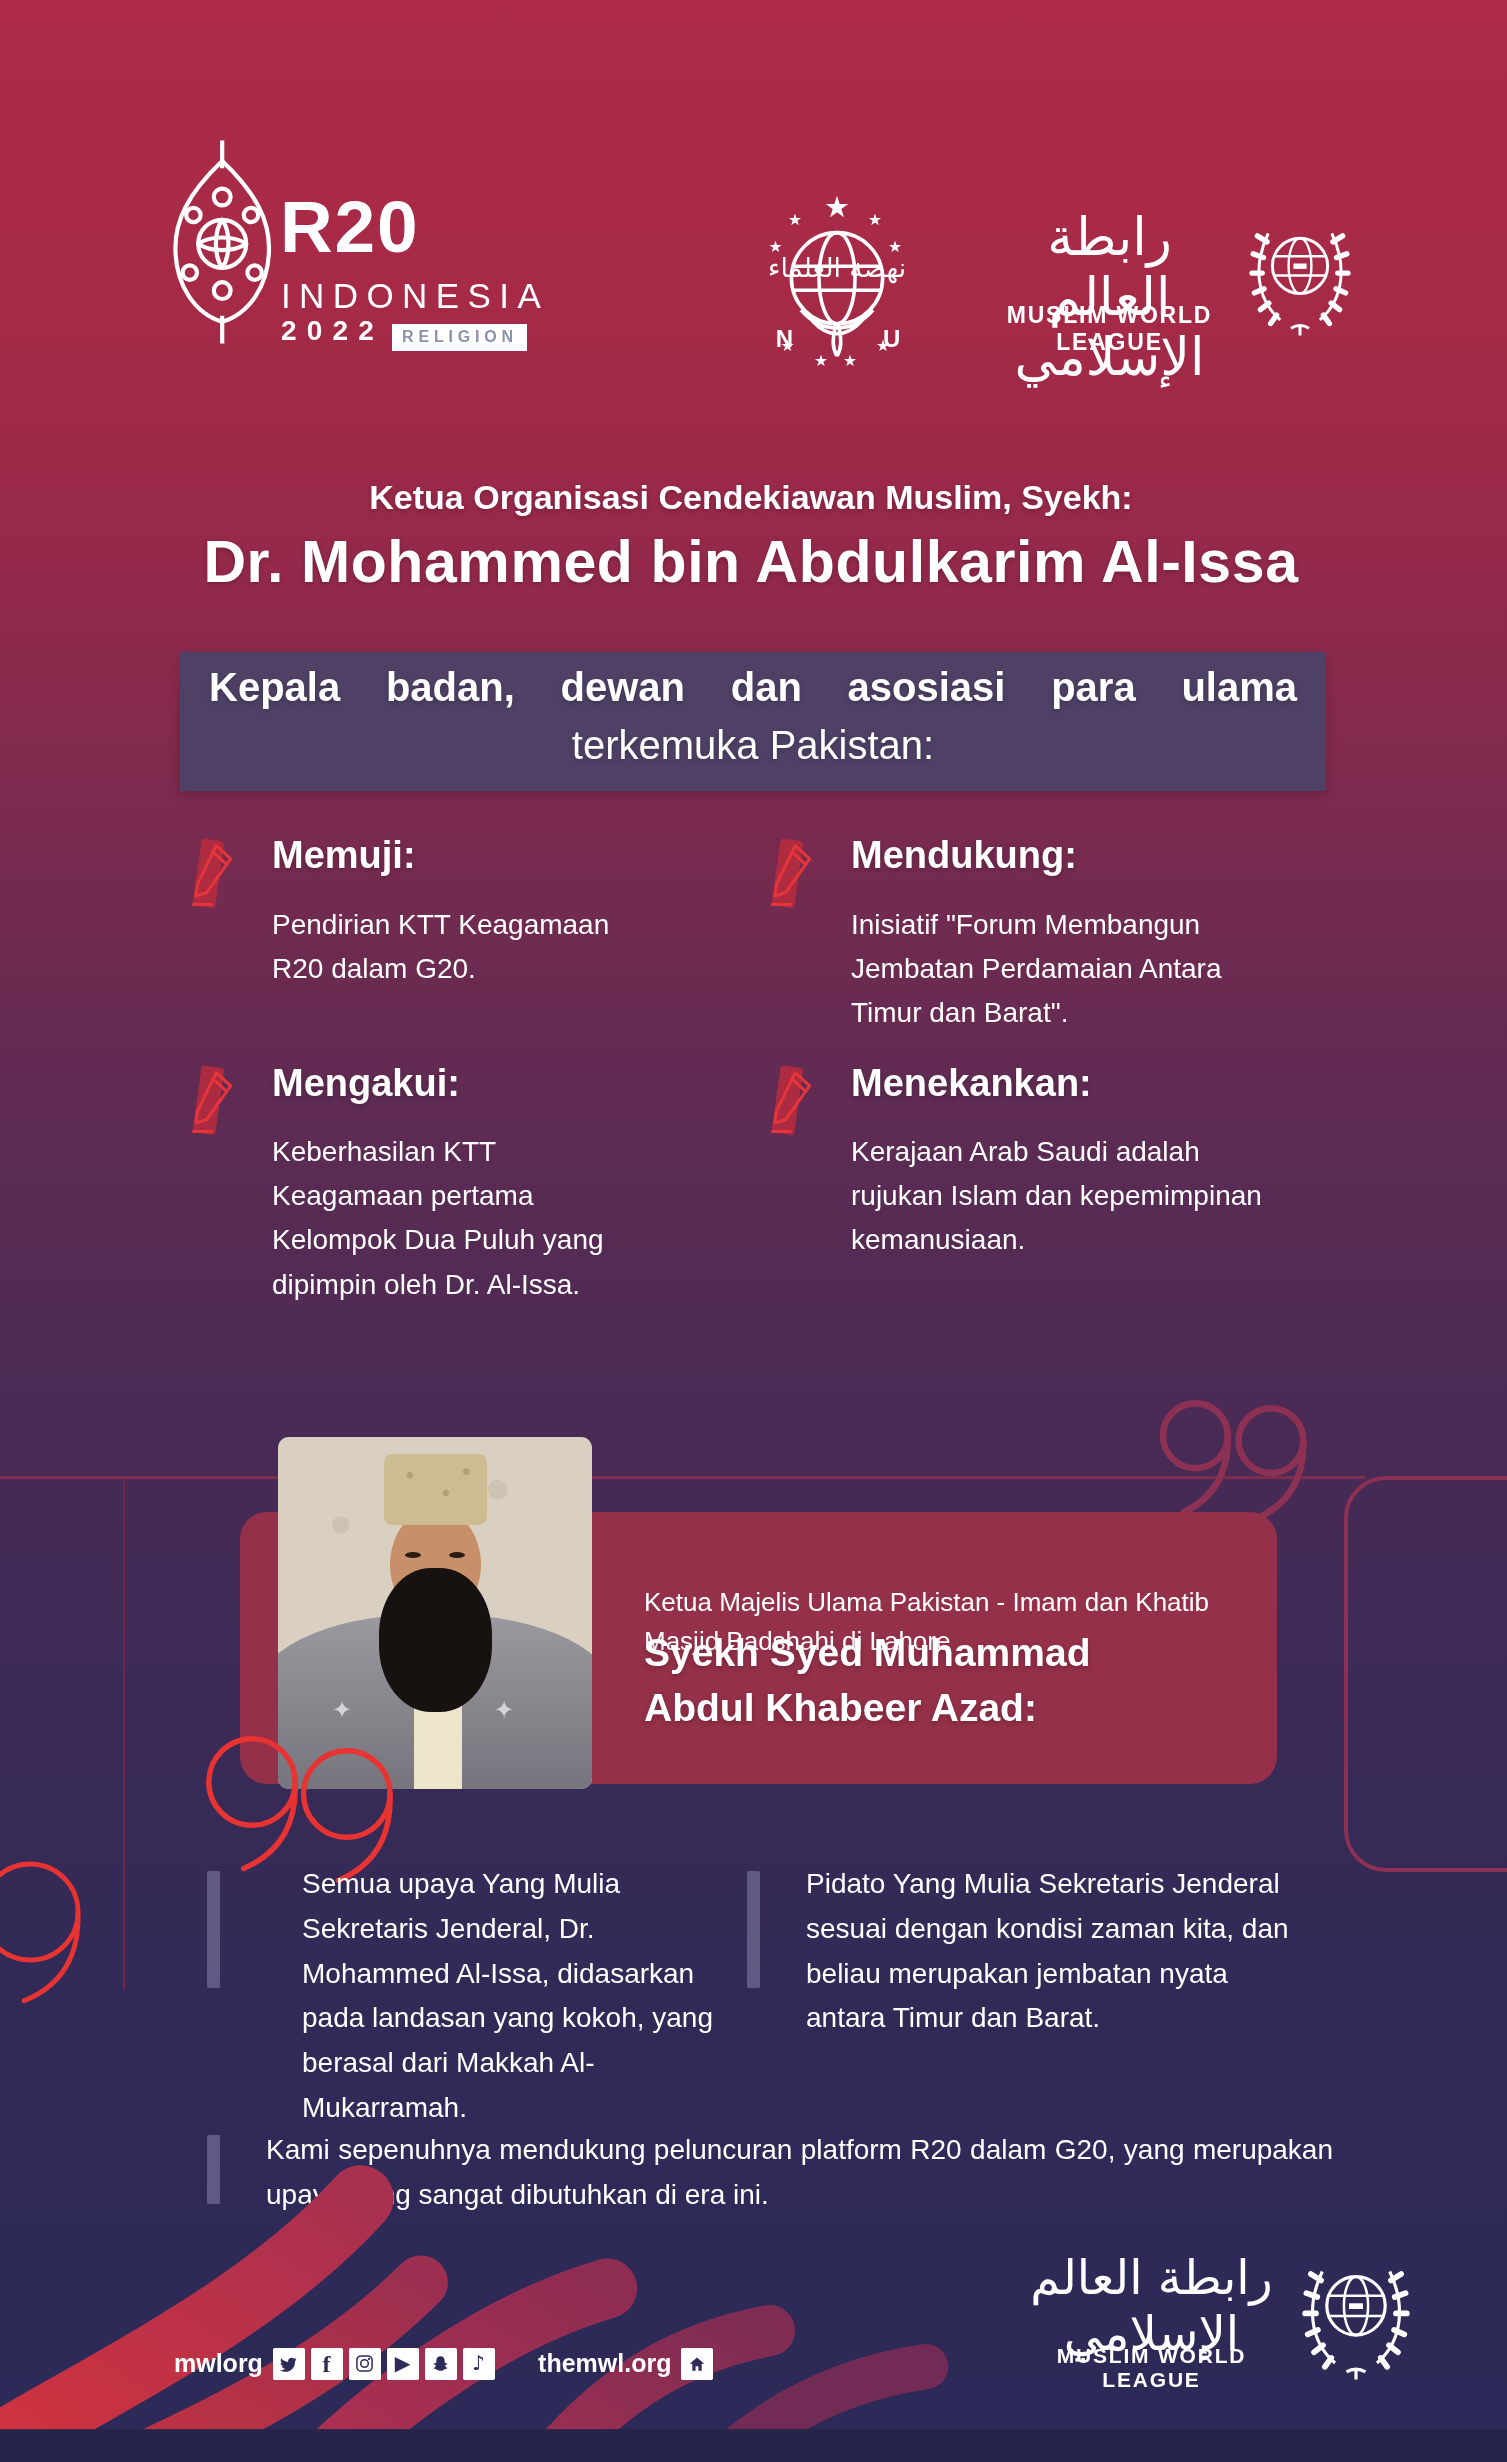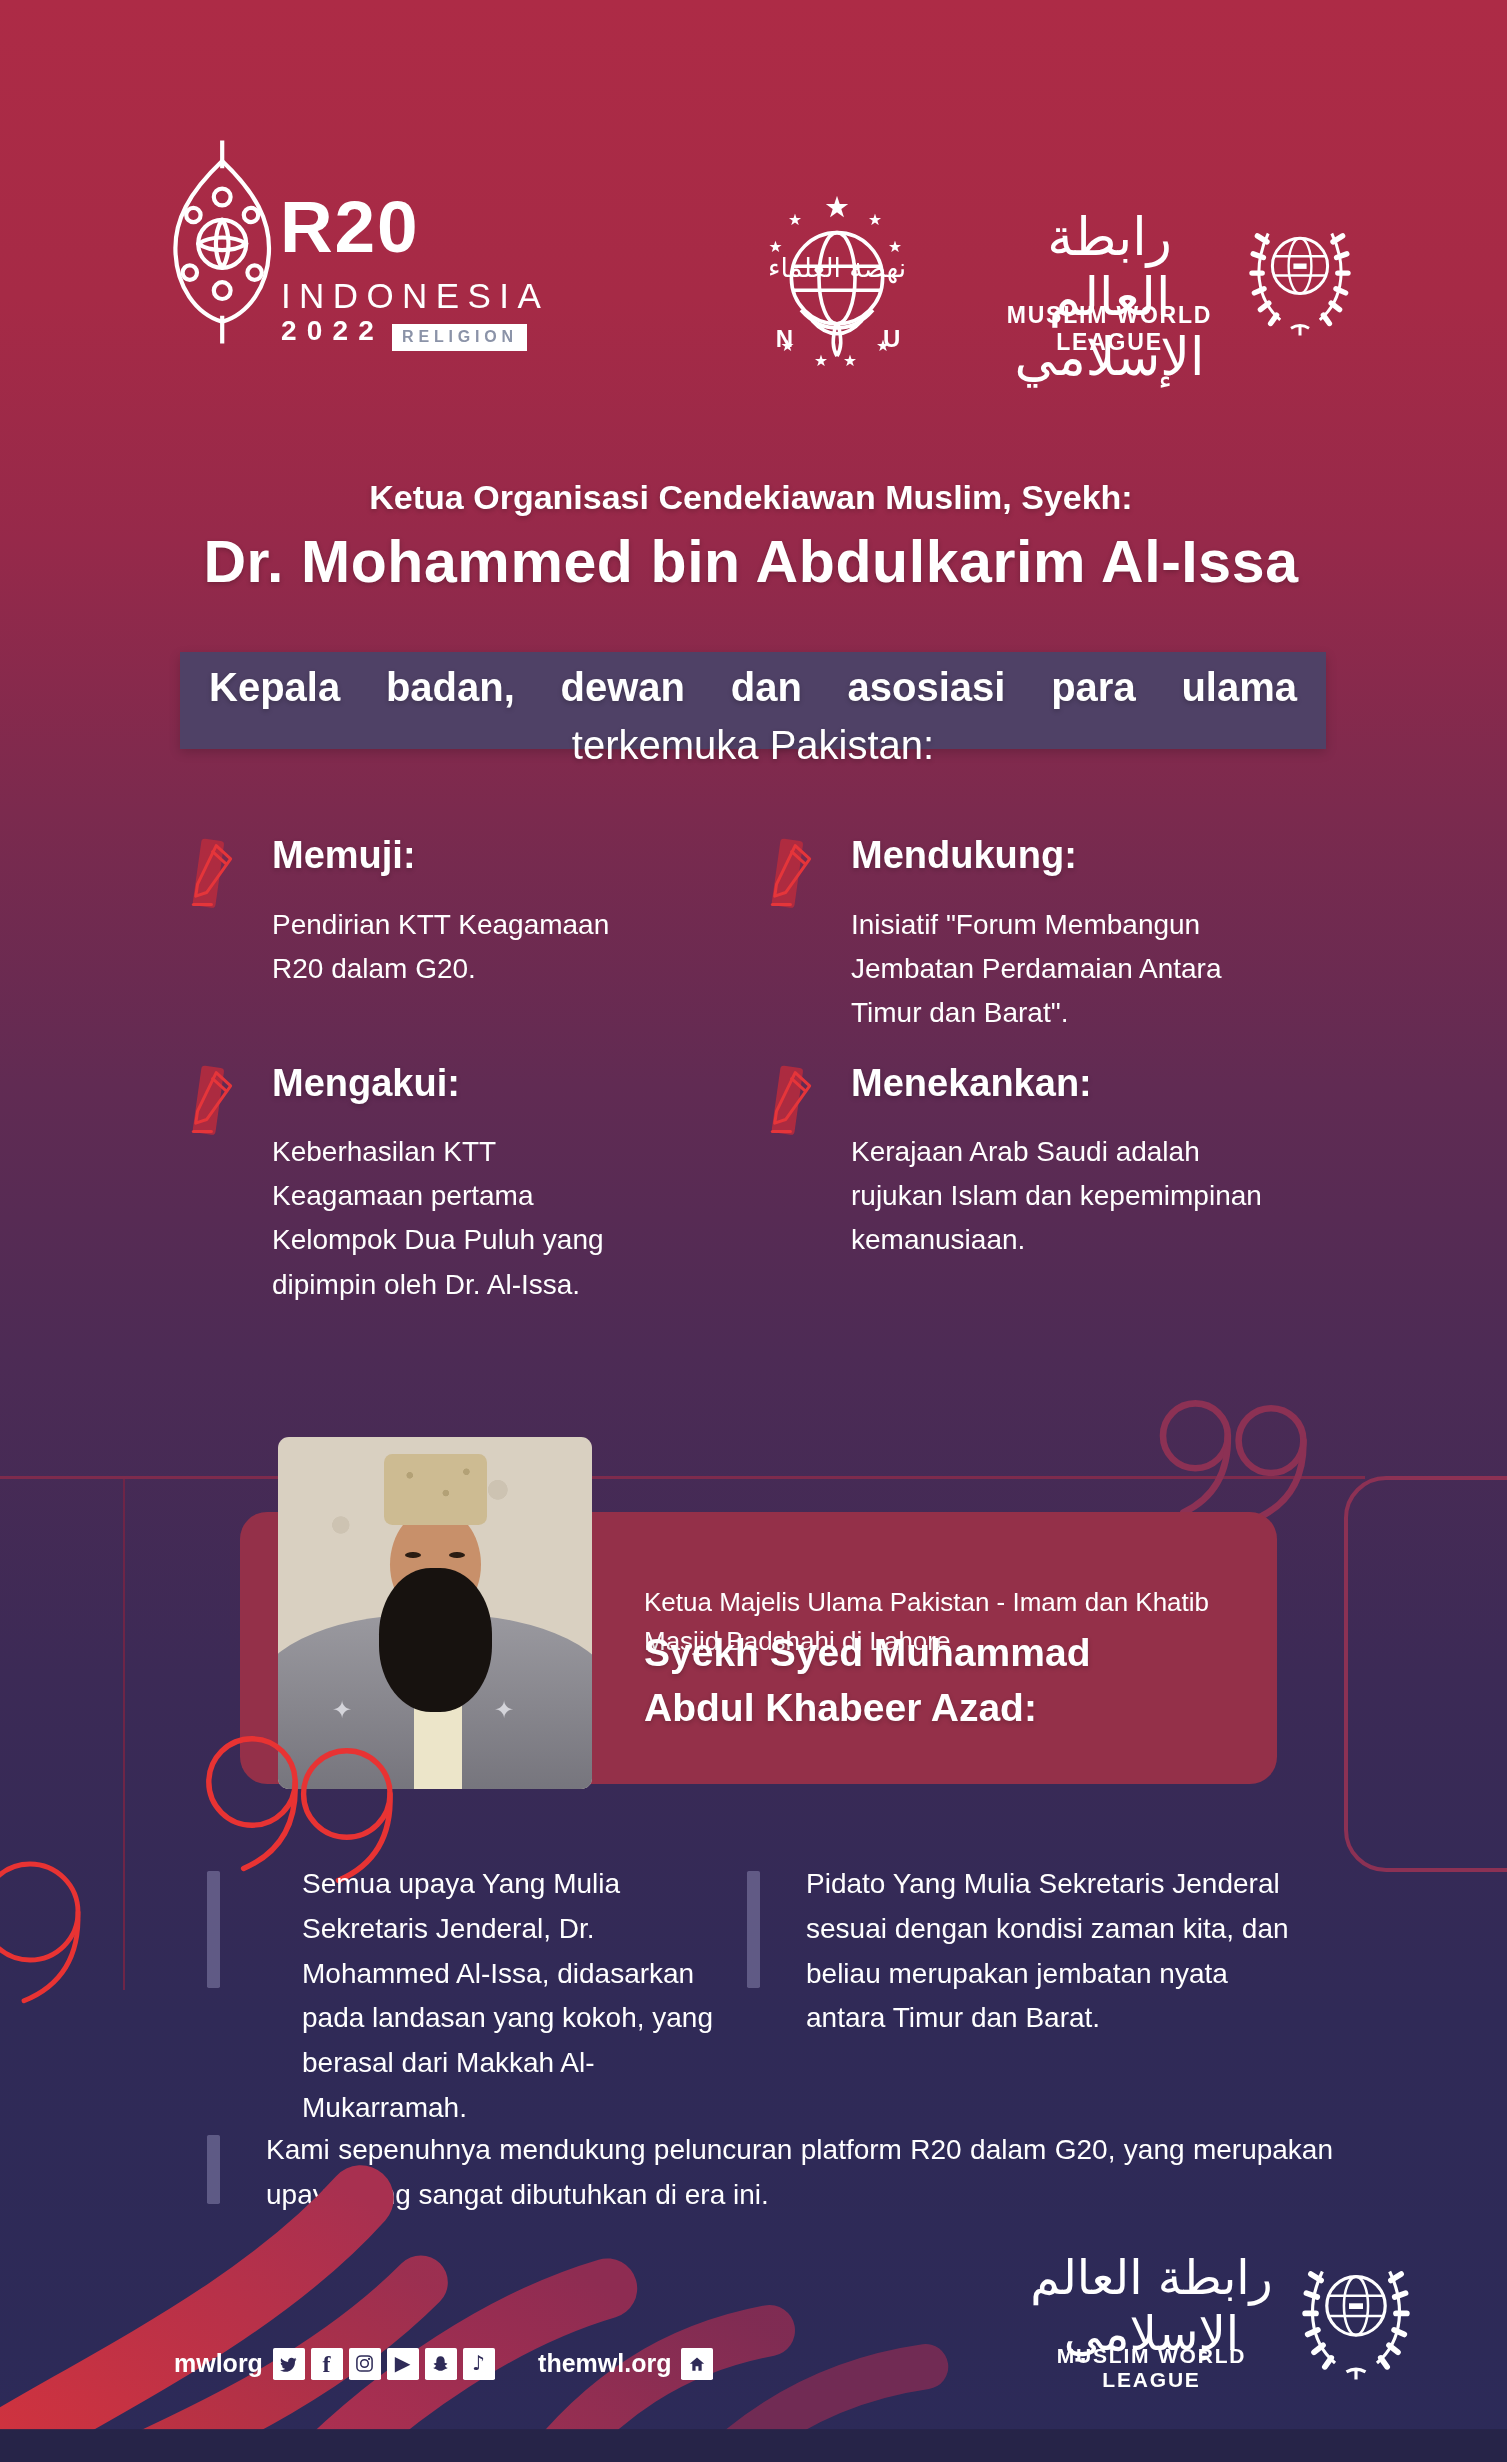--- a/index.html
+++ b/index.html
@@ -157,7 +157,7 @@
   <div class="abs htitle shadow" style="left:120px;top:528px;width:1262px;">Dr. Mohammed bin Abdulkarim Al-Issa</div>
   <div class="abs hline1 shadow" style="left:150px;top:478px;width:1202px;">Ketua Organisasi Cendekiawan Muslim, Syekh:</div>
 
-  <div class="abs banner" style="left:180px;top:652px;width:1146px;height:97px;">
+  <div class="abs banner" style="left:180px;top:652px;width:1146px;height:139px;">
     <div class="abs banner-l1 shadow" style="left:29px;top:13.2px;width:1088px;">Kepala badan, dewan dan asosiasi para ulama</div>
     <div class="abs banner-l2 shadow" style="left:29px;top:71px;width:1088px;">terkemuka Pakistan:</div>
   </div>

